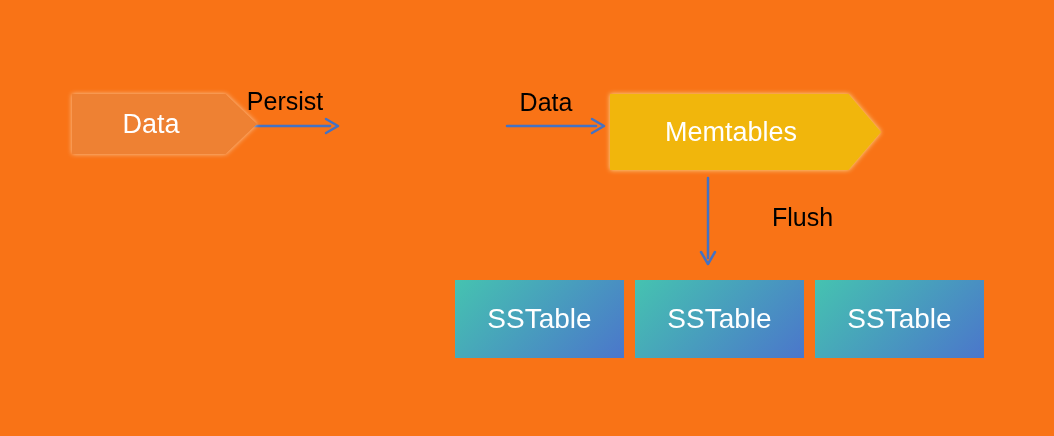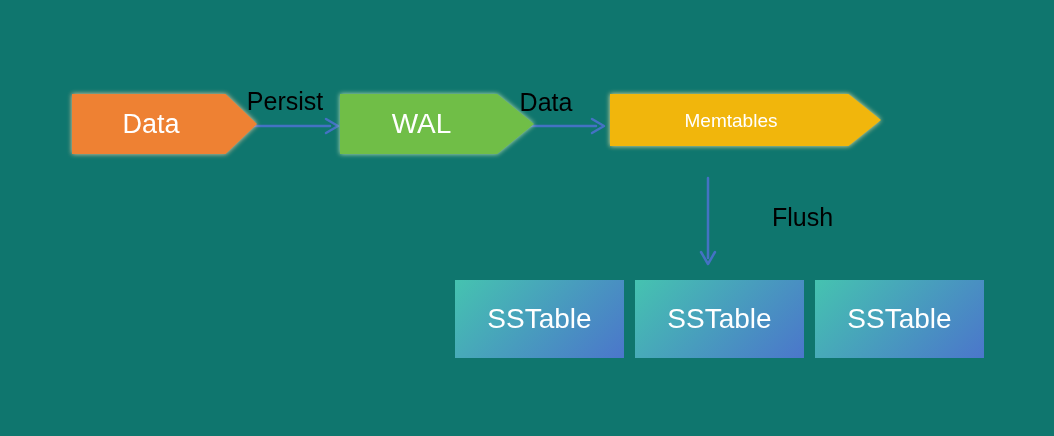--- a/index.html
+++ b/index.html
@@ -9,7 +9,7 @@
   }
   html,body{margin:0;padding:0;background:#fff;}
   .canvas{
-    position:relative; width:1054px; height:436px; background:#0f766e;
+    position:relative; width:1054px; height:436px; background:#f97316;
     font-family:"Liberation Sans", sans-serif; overflow:hidden;
   }
   

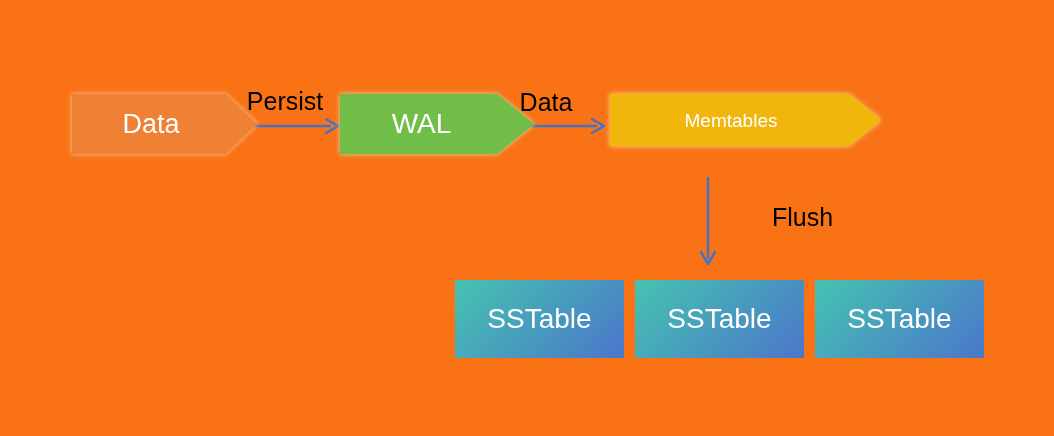--- a/index.html
+++ b/index.html
@@ -73,11 +73,6 @@
     </div>
   </div>
 
-  <div class="pent-wrap glow-green" style="left:340px; top:94px;">
-    <div class="pent pent-wal">
-      <span>WAL</span>
-    </div>
-  </div>
 
   <div class="pent-wrap glow-gold" style="left:610px; top:94px;">
     <div class="pent pent-mem">

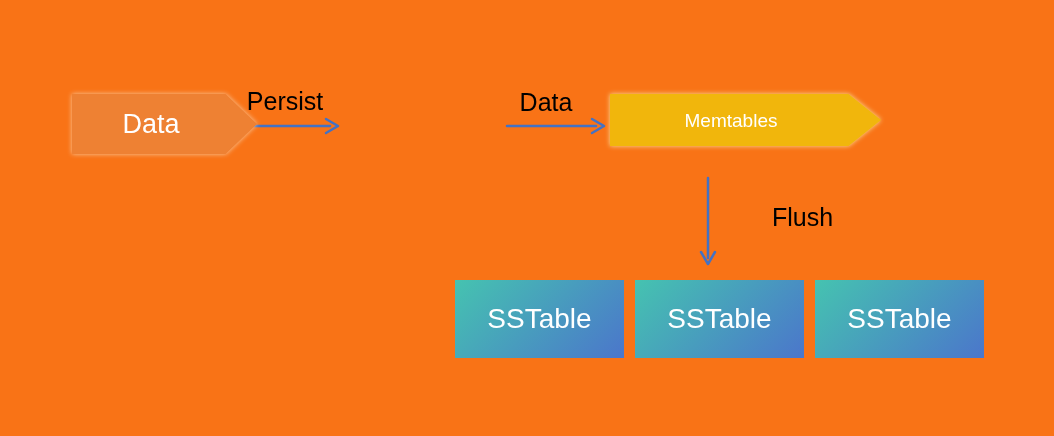--- a/index.html
+++ b/index.html
@@ -21,7 +21,7 @@
   }
   .pent-data{width:158px;height:60px;--tip:83%;background:var(--orange);padding-right:27px;font-size:27px;}
   .pent-wal{width:163px;height:60px;--tip:81%;background:var(--green);padding-right:31px;font-size:28px;}
-  .pent-mem{width:242px;height:52px;--tip:88%;background:var(--gold);padding-right:29px;font-size:19px;}
+  .pent-mem{width:242px;height:76px;--tip:88%;background:var(--gold);padding-right:29px;font-size:27px;}
   .glow-orange{filter:drop-shadow(0 0 2.5px #F8CBA0);}
   .glow-green{filter:drop-shadow(0 0 2.5px #C9E6B2);}
   .glow-gold{filter:drop-shadow(0 0 2.5px #FAE29A);}

